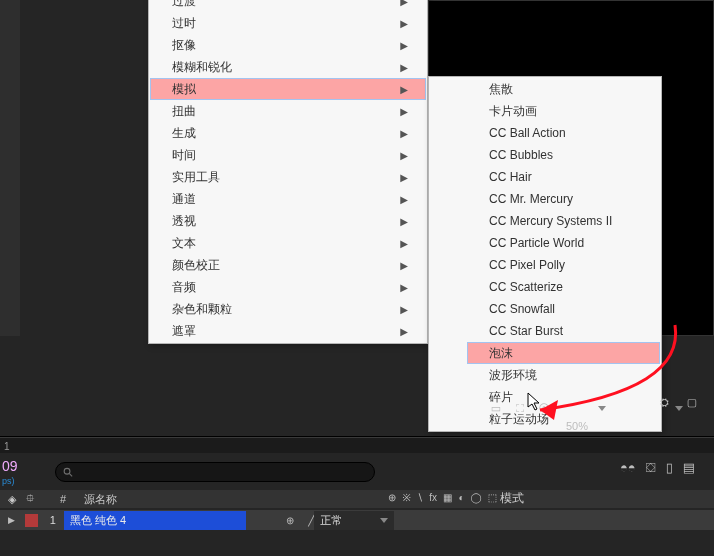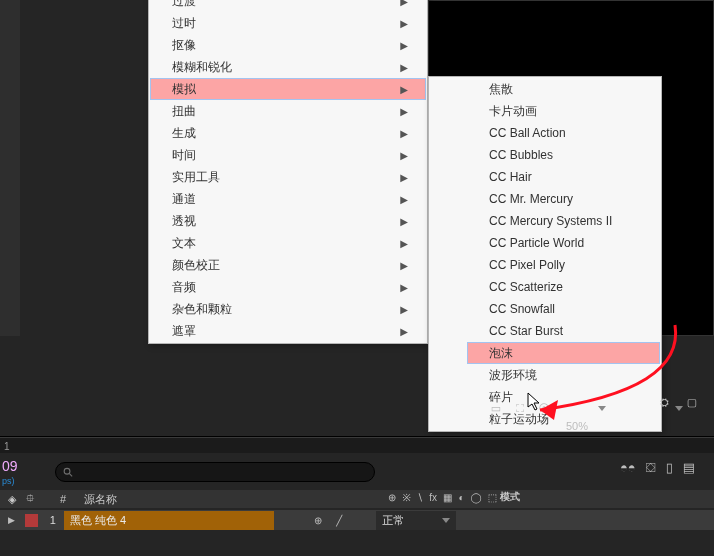--- a/index.html
+++ b/index.html
@@ -44,7 +44,7 @@
   .layer .name-cell { width:210px; background:#a16207; padding:2px 6px; color:#eaeaea; }
   .layer .modecell { margin-left:34px; width:80px; background:#2b2b2b; color:#ddd; padding:2px 6px; display:flex; align-items:center; justify-content:space-between;}
   .switches { display:flex; gap:7px; color:#bdbdbd; margin-left:40px; font-size:10px;}
-  .mode-hdr { position:absolute; left:500px; top:490px; font-size:10px; color:#c9c9c9;font-weight:bold; }
+  .mode-hdr { position:absolute; left:500px; top:490px; font-size:12px; color:#c9c9c9; }
 
   .hit-icons { display:flex; gap:4px; font-size:11px; color:#bdbdbd;}
   .hit { position:absolute; left:388px; top:490px; }

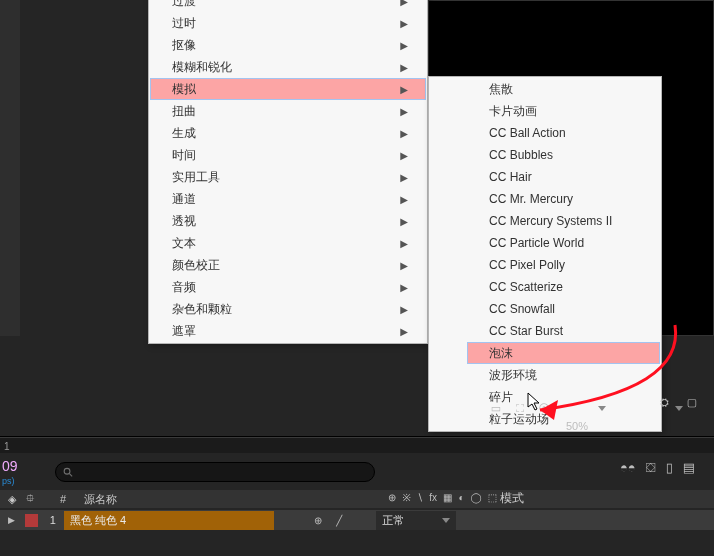--- a/index.html
+++ b/index.html
@@ -41,7 +41,7 @@
   .layer { position:absolute; left:0; top:510px; width:714px; height:20px; background:#3b3b3b; display:flex; align-items:center; font-size:11px; }
   .layer .sw { width:13px; height:13px; background:#b33a3a; margin:0 4px 0 10px; }
   .layer .idx{ width:22px; color:#ddd; text-align:center;}
-  .layer .name-cell { width:210px; background:#a16207; padding:2px 6px; color:#eaeaea; }
+  .layer .name-cell { width:182px; background:#1d4ed8; padding:2px 6px; color:#eaeaea; }
   .layer .modecell { margin-left:34px; width:80px; background:#2b2b2b; color:#ddd; padding:2px 6px; display:flex; align-items:center; justify-content:space-between;}
   .switches { display:flex; gap:7px; color:#bdbdbd; margin-left:40px; font-size:10px;}
   .mode-hdr { position:absolute; left:500px; top:490px; font-size:12px; color:#c9c9c9; }

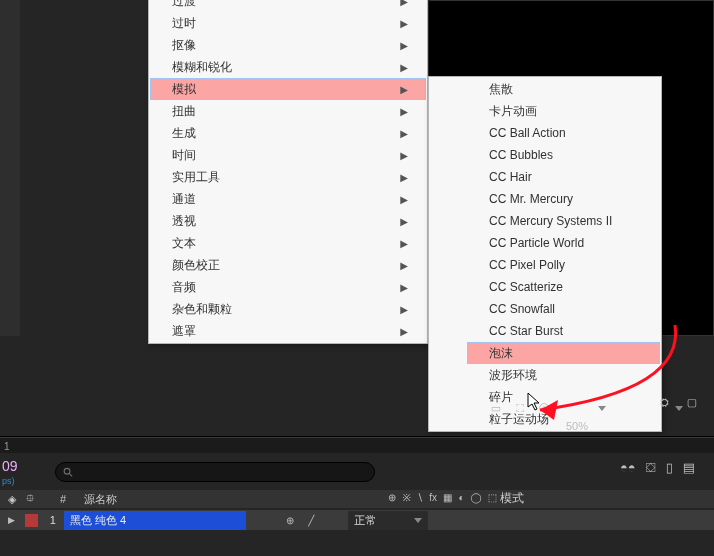--- a/index.html
+++ b/index.html
@@ -42,7 +42,7 @@
   .layer .sw { width:13px; height:13px; background:#b33a3a; margin:0 4px 0 10px; }
   .layer .idx{ width:22px; color:#ddd; text-align:center;}
   .layer .name-cell { width:182px; background:#1d4ed8; padding:2px 6px; color:#eaeaea; }
-  .layer .modecell { margin-left:34px; width:80px; background:#2b2b2b; color:#ddd; padding:2px 6px; display:flex; align-items:center; justify-content:space-between;}
+  .layer .modecell { width:80px; background:#2b2b2b; color:#ddd; padding:2px 6px; display:flex; align-items:center; justify-content:space-between;}
   .switches { display:flex; gap:7px; color:#bdbdbd; margin-left:40px; font-size:10px;}
   .mode-hdr { position:absolute; left:500px; top:490px; font-size:12px; color:#c9c9c9; }
 

